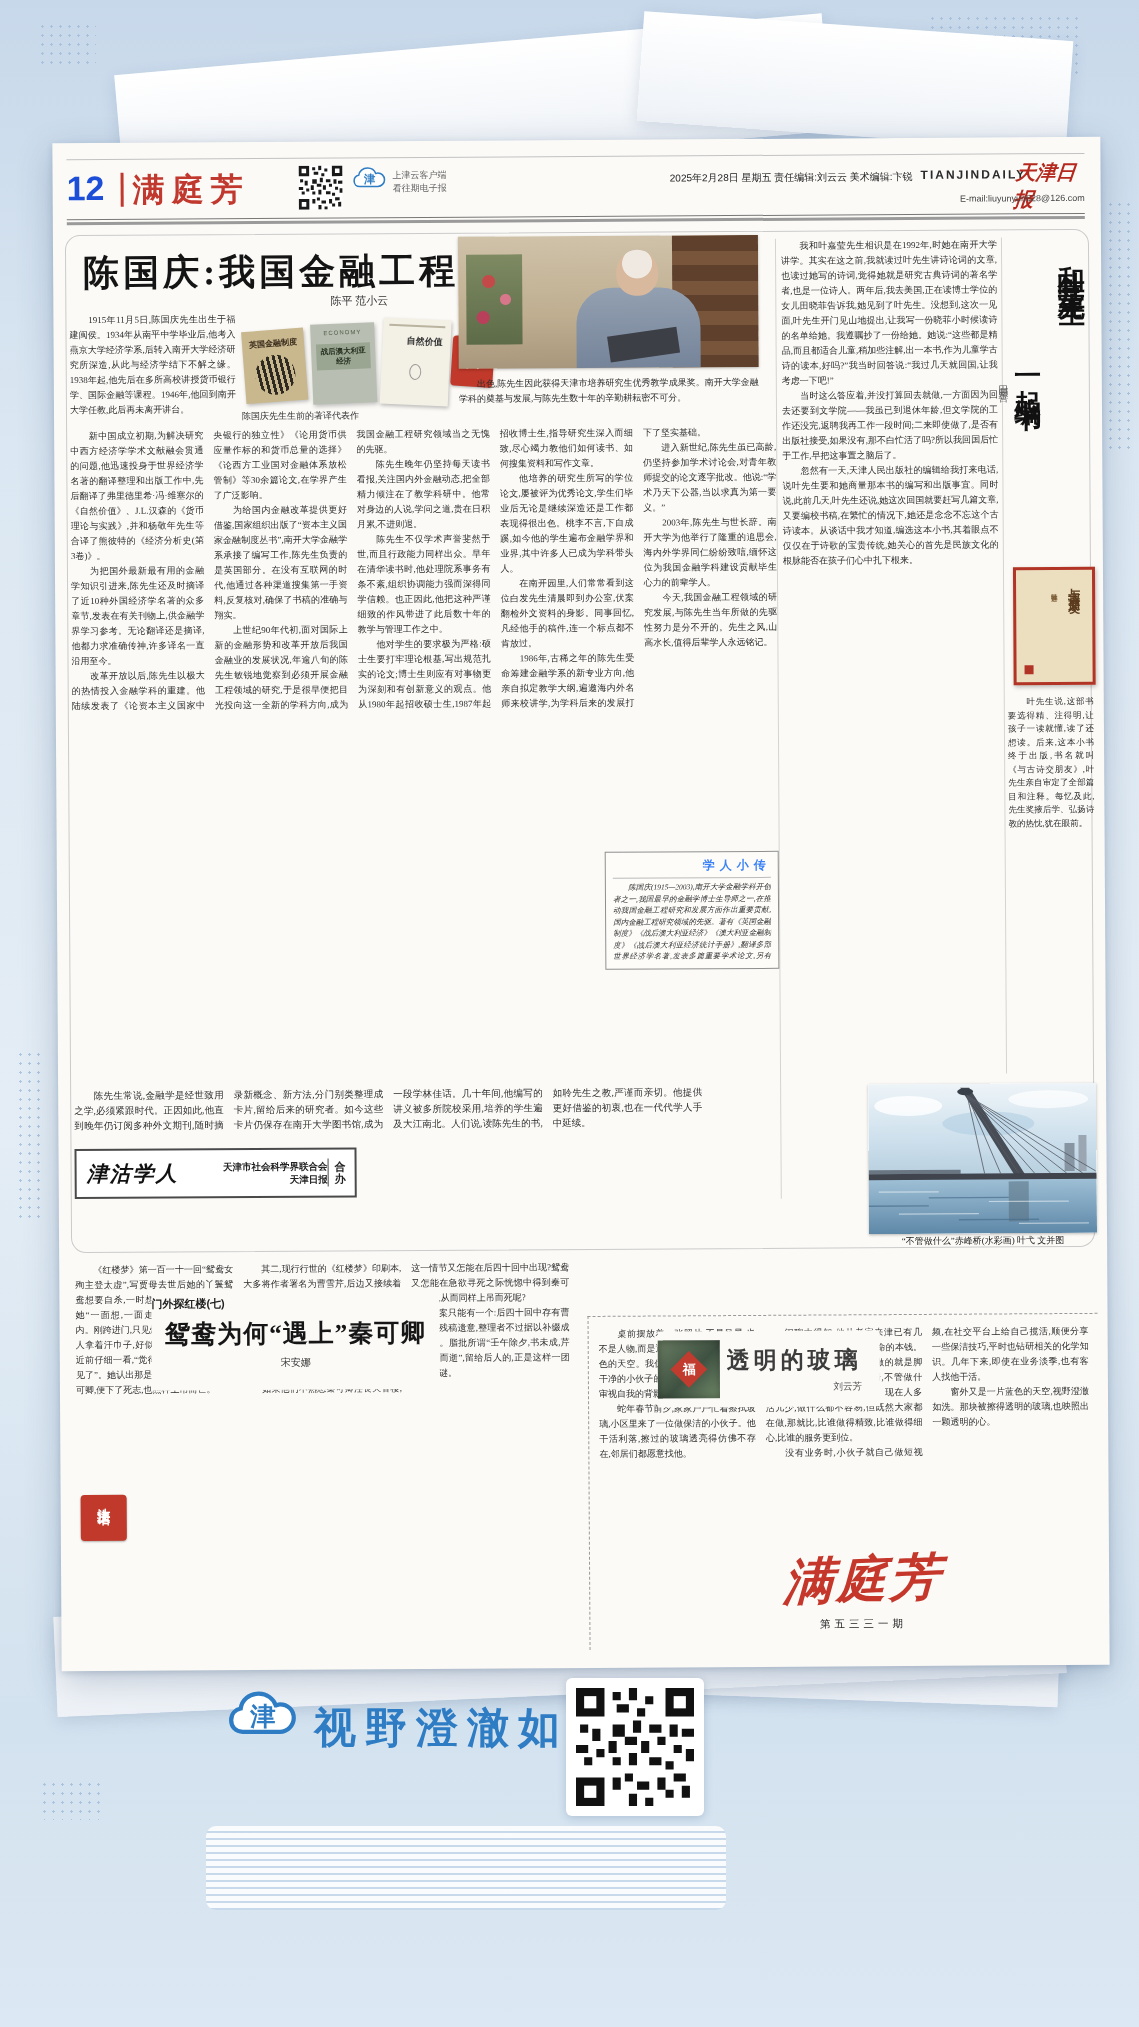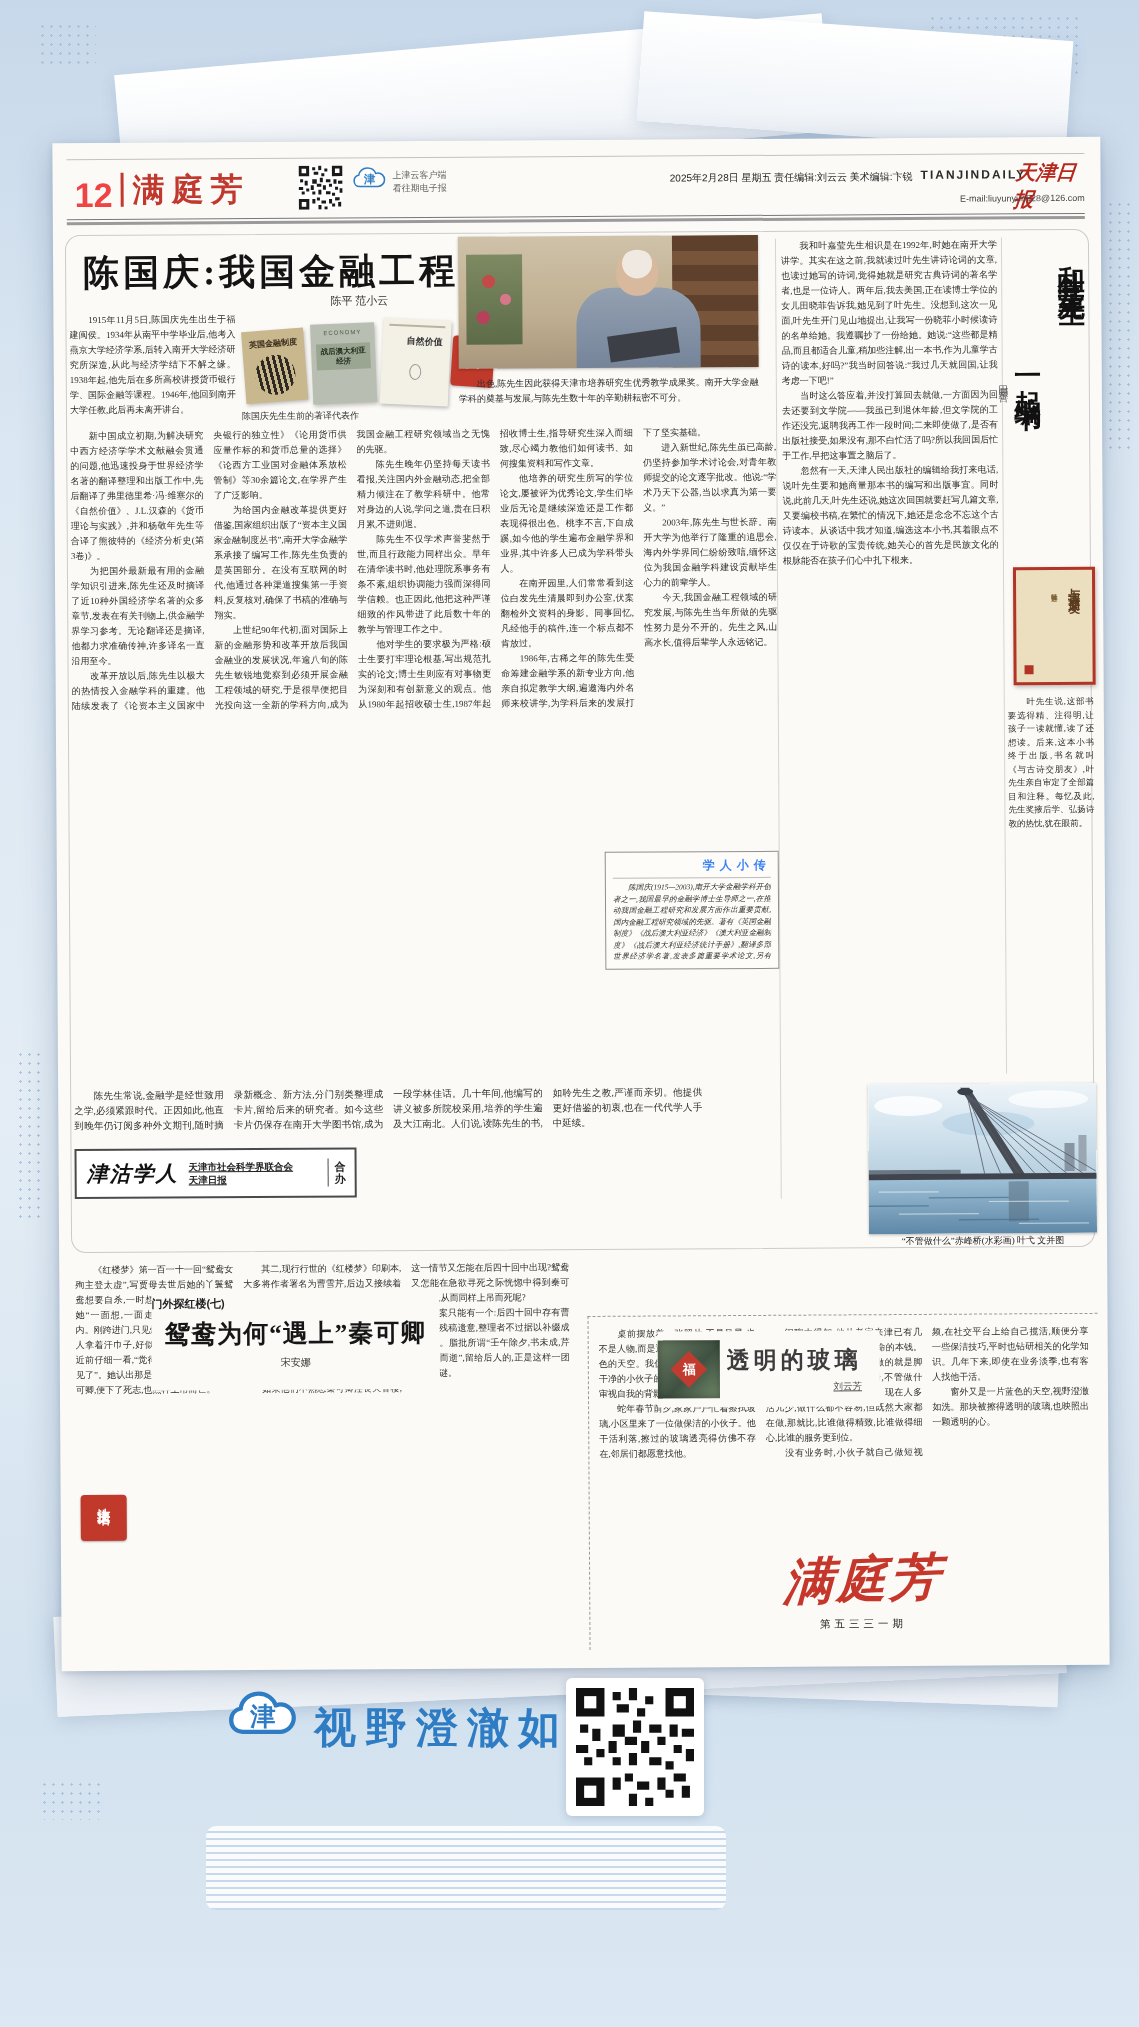--- a/index.html
+++ b/index.html
@@ -38,7 +38,7 @@
 <div id="sheet">
 
   <div class="abs" style="left:14px;top:16px;width:1018px;height:1px;background:#c2c2c2;"></div>
-  <div class="abs" style="left:22px;top:26px;font:bold 34px 'Liberation Sans',sans-serif;color:#ef4444;margin-top:7px;">12</div>
+  <div class="abs" style="left:14px;top:26px;font:bold 34px 'Liberation Sans',sans-serif;color:#1d4ed8;">12</div>
   <div class="abs" style="left:68px;top:30px;width:3px;height:34px;background:#c1392e;"></div>
   <div class="abs" style="left:80px;top:26px;font:bold 32px 'Liberation Serif',serif;color:#c1392e;letter-spacing:7px;">满庭芳</div>
   <svg class="abs qrpix" style="left:246px;top:24px;" width="44" height="44" viewBox="0 0 29 29">

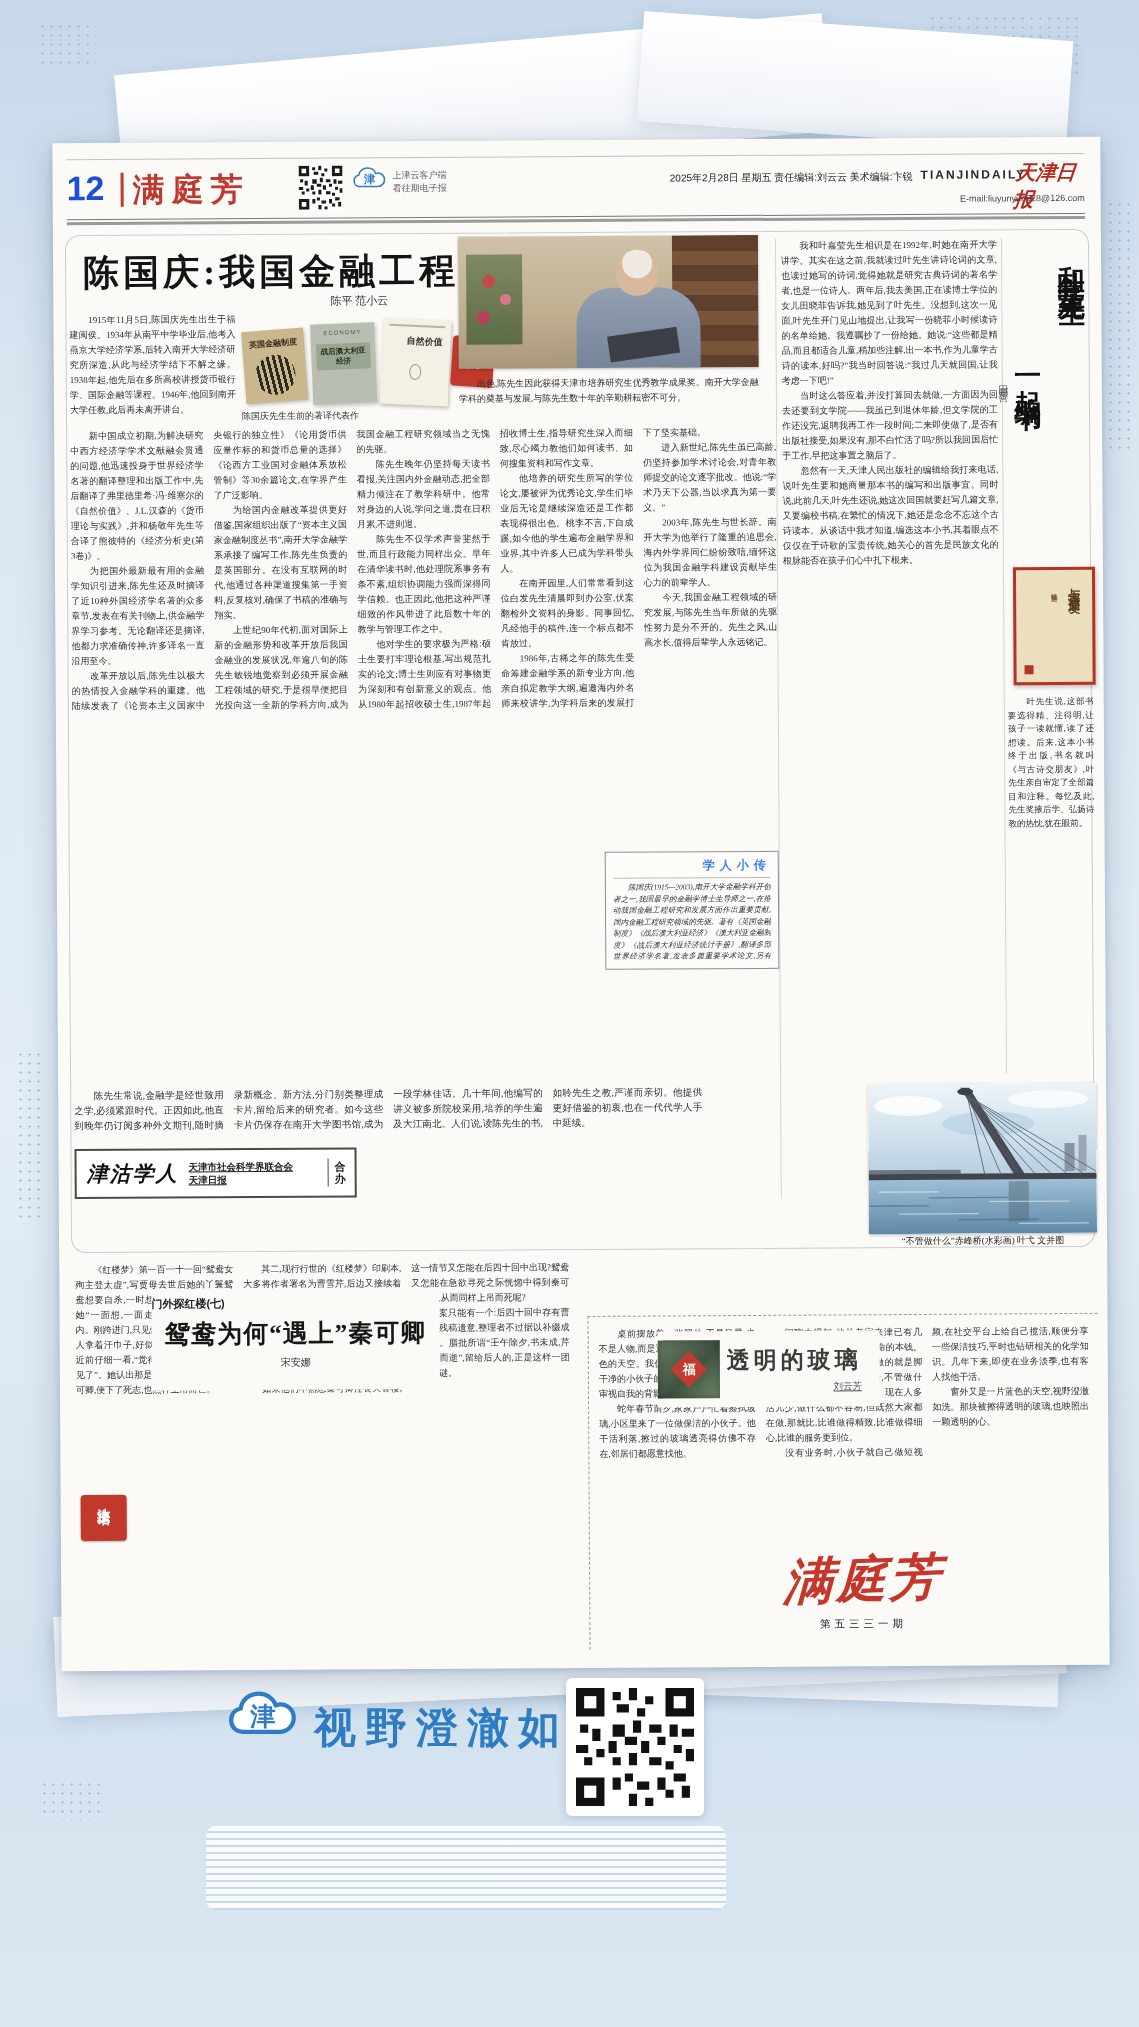--- a/index.html
+++ b/index.html
@@ -126,7 +126,7 @@
 
   <div class="abs" style="left:16px;top:1006px;width:282px;height:50px;background:#fff;border:2px solid #4a4a4a;display:flex;align-items:center;box-sizing:border-box;">
     <div style="flex:0 0 auto;padding:0 10px;font:bold italic 21px 'Liberation Serif',serif;color:#111;letter-spacing:2px;">津沽学人</div>
-    <div style="flex:1;text-align:left;font:bold 9.5px/13px 'Liberation Sans',sans-serif;color:#222;text-decoration:underline;">
+    <div style="flex:1;text-align:right;font:bold 9.5px/13px 'Liberation Sans',sans-serif;color:#222;">
       <div>天津市社会科学界联合会</div>
       <div>天津日报</div>
     </div>

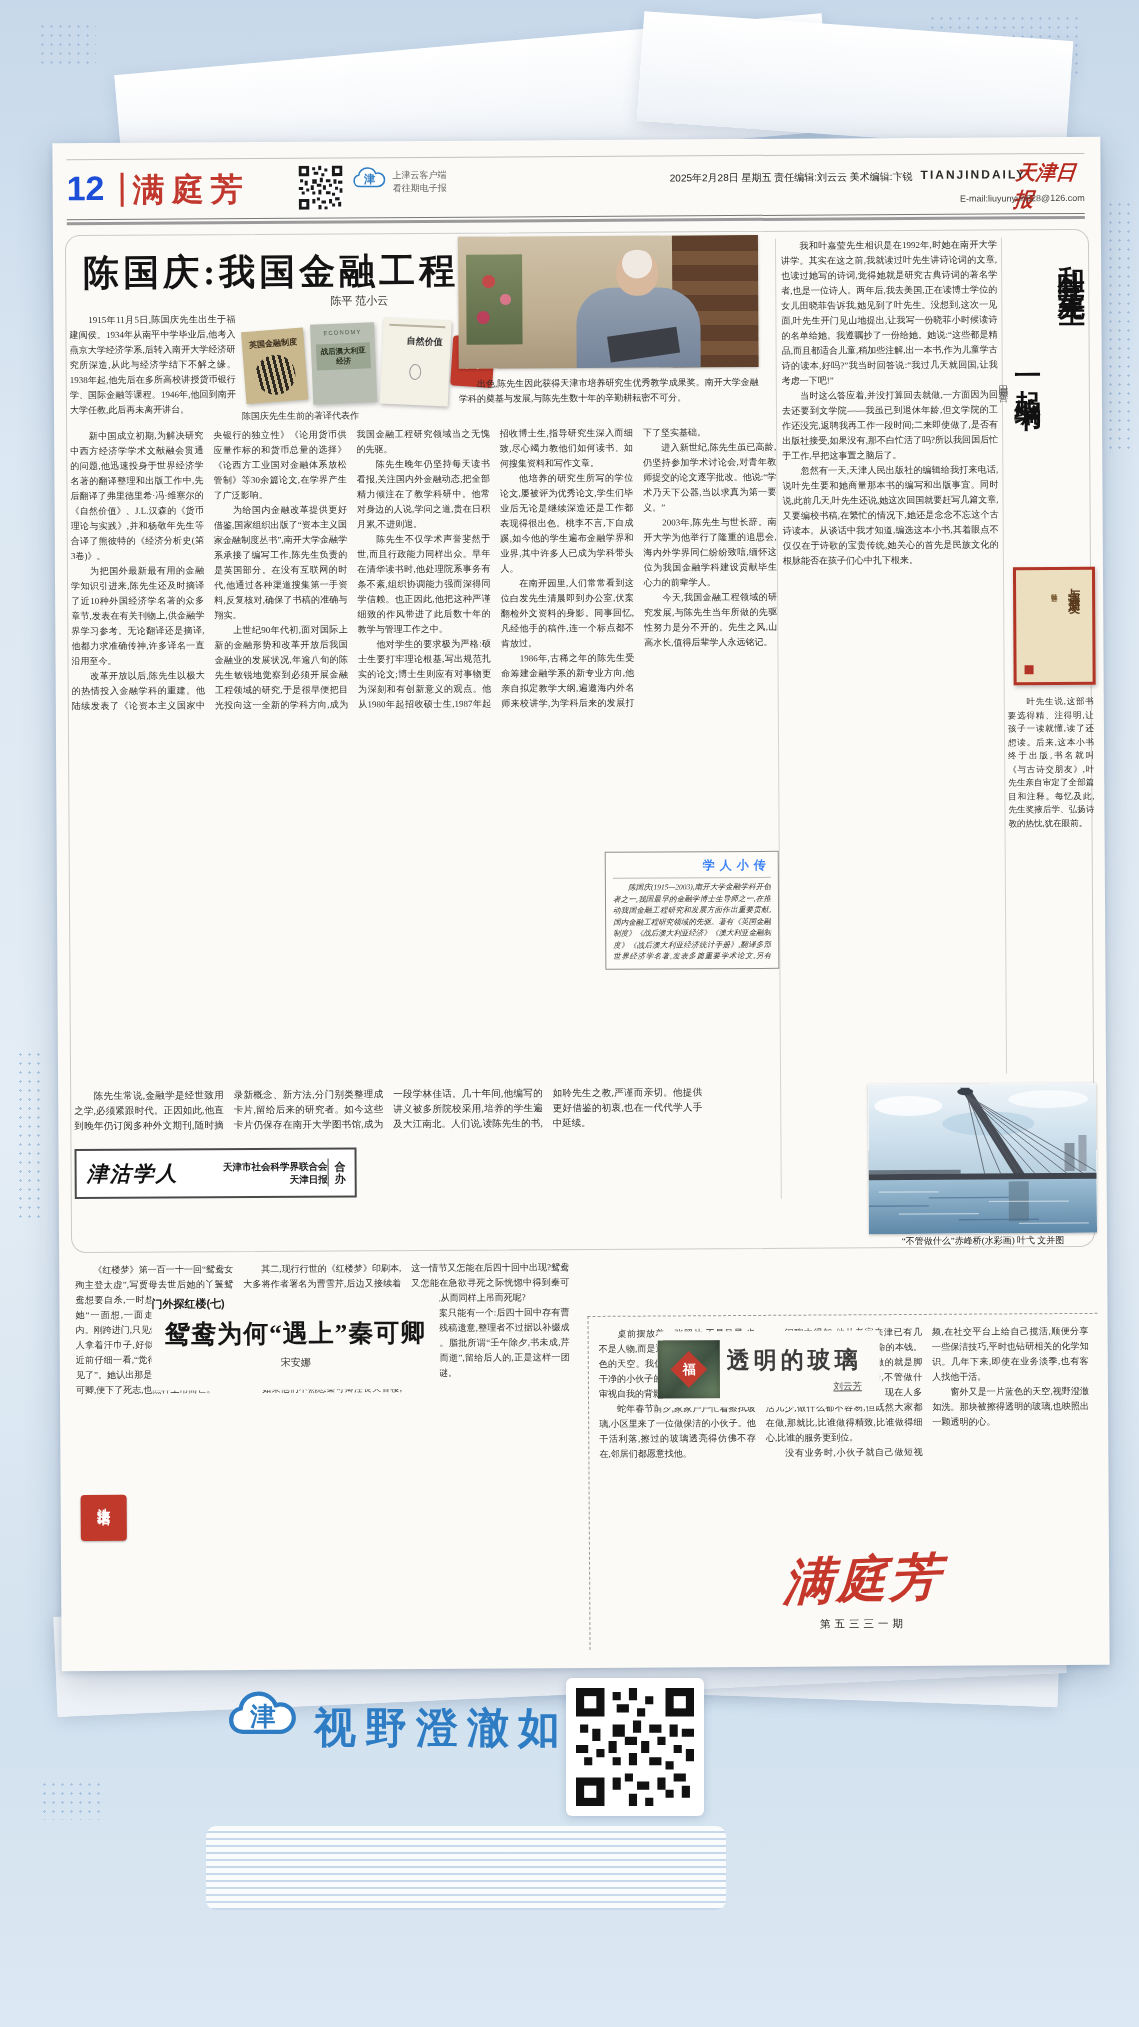--- a/index.html
+++ b/index.html
@@ -232,7 +232,7 @@
     </div>
     <div style="margin-left:7px;">
       <div style="font:bold 23px 'Liberation Serif',serif;letter-spacing:4px;color:#3c3c3c;">透明的玻璃</div>
-      <div style="margin-top:5px;text-align:right;font:9.5px 'Liberation Serif',serif;color:#555;text-decoration:underline;">刘云芳</div>
+      <div style="margin-top:5px;text-align:right;font:9.5px 'Liberation Serif',serif;color:#555;">刘云芳</div>
     </div>
   </div>
   <div class="abs" style="left:700px;top:1408px;width:204px;height:106px;background:#fbfaf7;text-align:center;">

